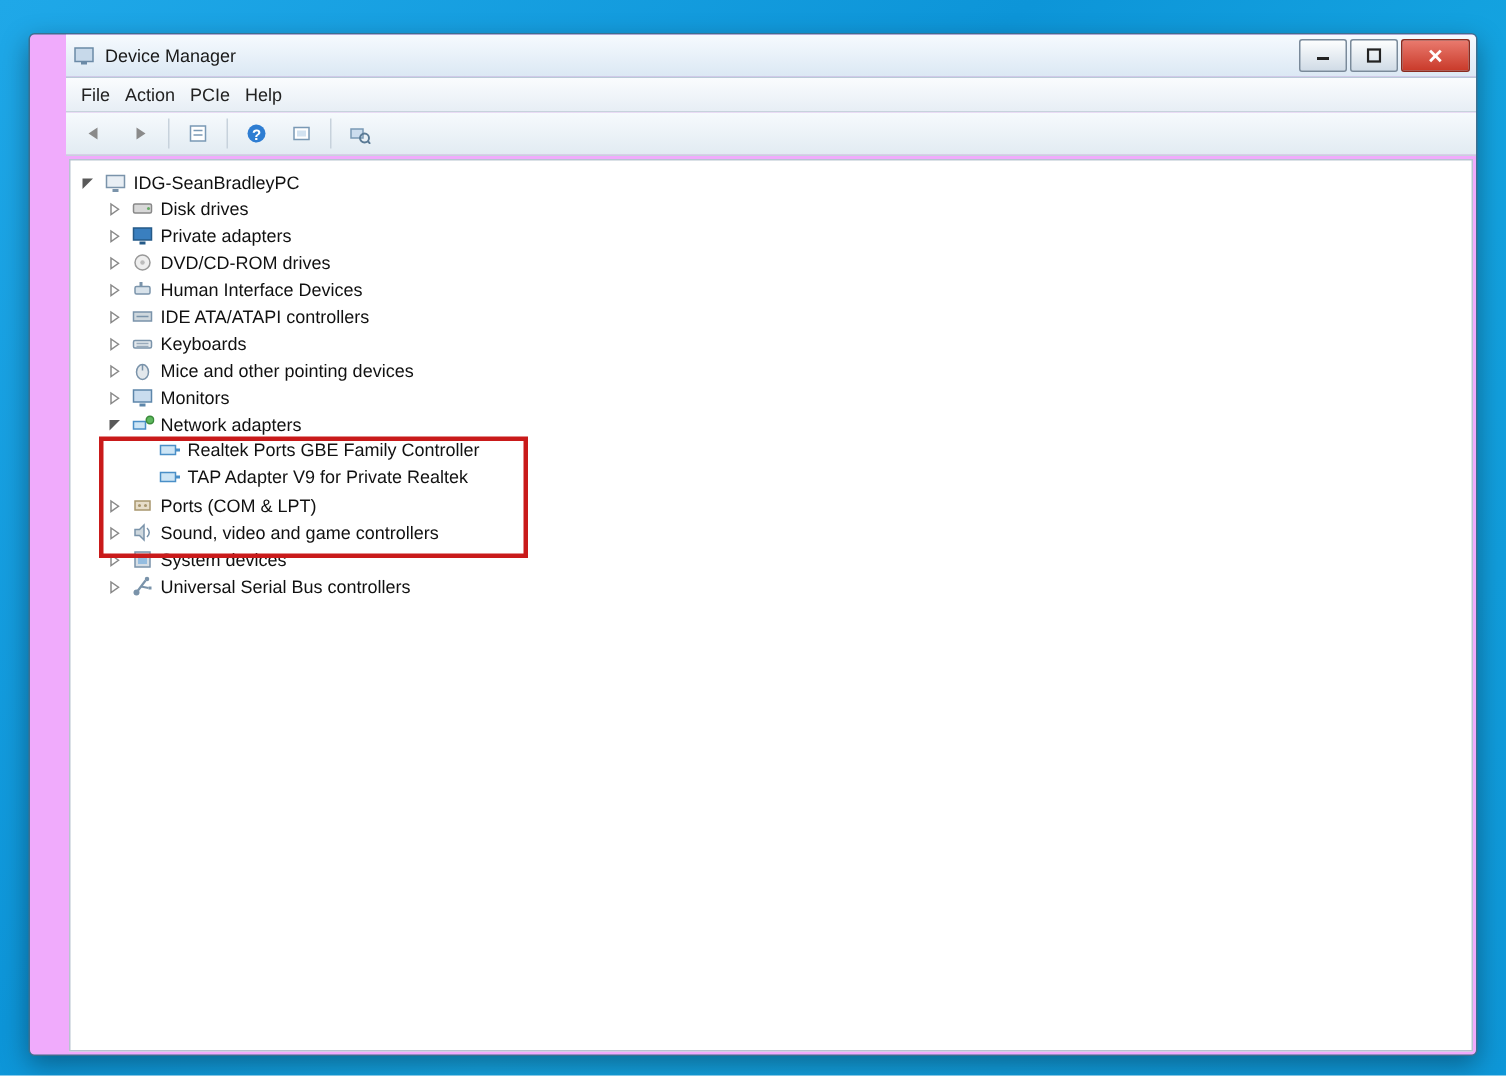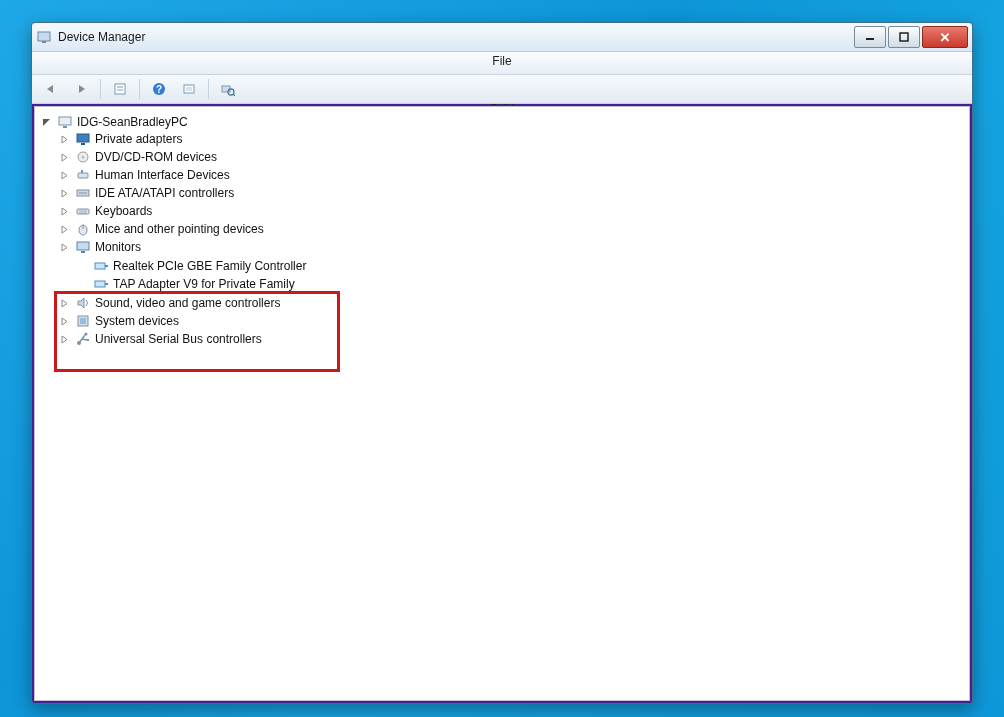--- a/index.html
+++ b/index.html
@@ -11,12 +11,13 @@
   .window{
     margin-top:22px;
     width:940px;height:680px;
-    background:#4c1d95;
+    background:#f0abfc;
     border:1px solid #3c6f90;
     border-radius:4px;
     box-shadow:0 6px 18px rgba(0,0,0,.35);
     display:flex;flex-direction:column;
     overflow:hidden;
+    padding-left:24px;
   }
   .titlebar{
     height:28px;

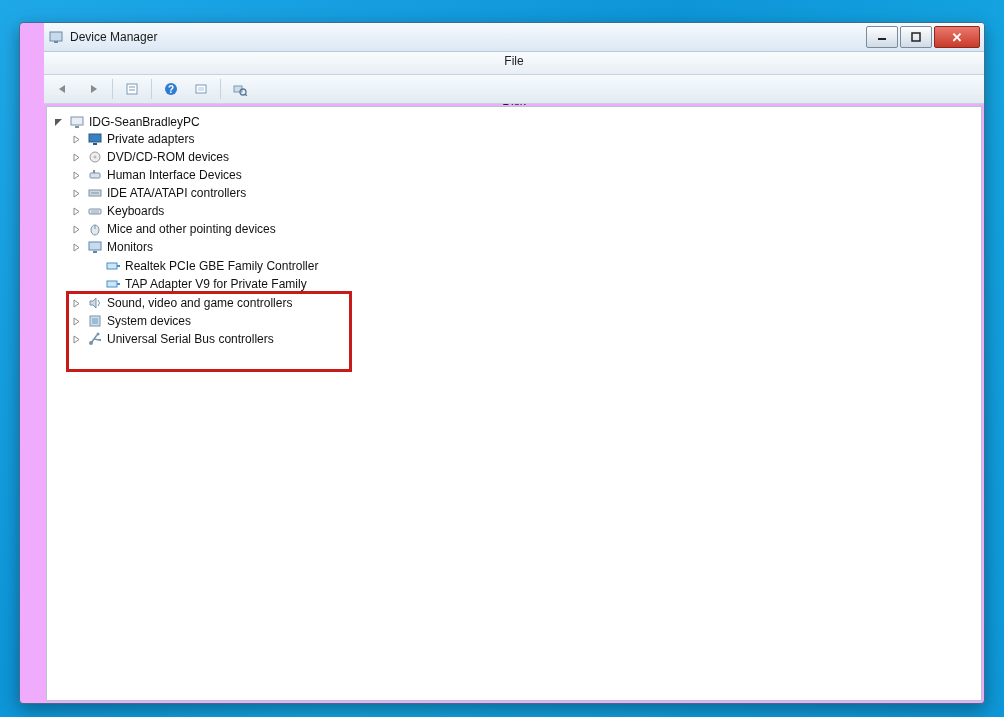--- a/index.html
+++ b/index.html
@@ -48,7 +48,7 @@
     height:22px;background:linear-gradient(#fafcfe,#e7eef5);
     border-bottom:1px solid #c7d2dc;
     display:flex;align-items:center;
-    padding:0 6px;gap:2px;color:#222;flex-direction:column;
+    padding:0 6px;gap:2px;color:#222;
   }
   .menu-item{padding:2px 4px;}
   .toolbar{

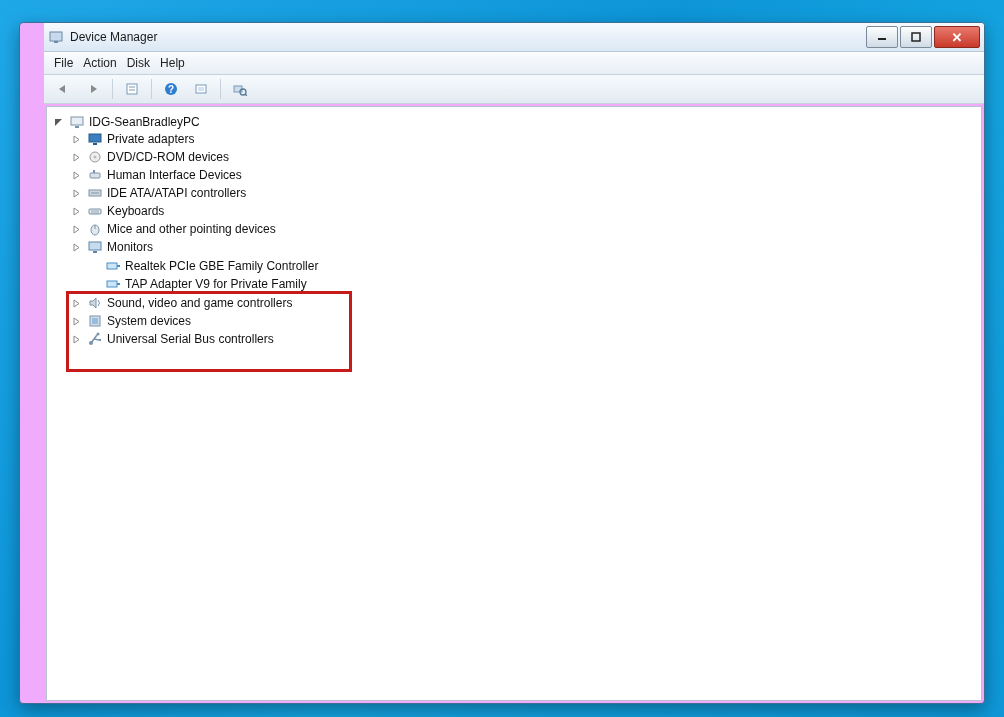--- a/index.html
+++ b/index.html
@@ -116,7 +116,7 @@
   <div class="menubar">
     <span class="menu-item">File</span>
     <span class="menu-item">Action</span>
-    <span class="menu-item">Disk</span>
+    <span class="menu-item">PCIe</span>
     <span class="menu-item">Help</span>
   </div>
 

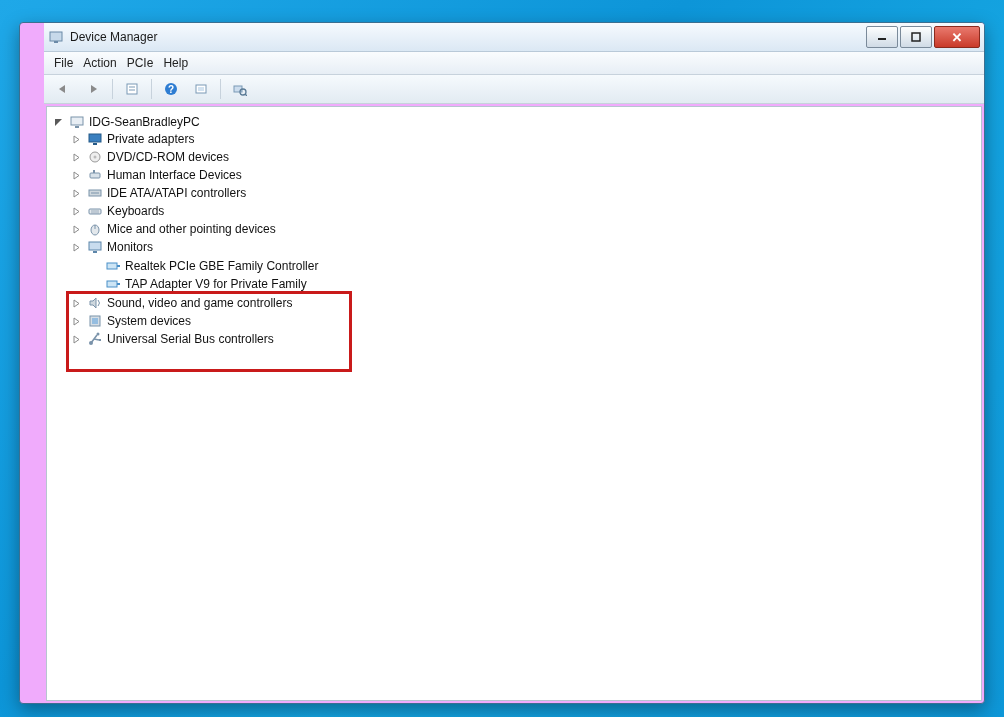--- a/index.html
+++ b/index.html
@@ -181,6 +181,22 @@
               <span class="node-label">IDG-SeanBradleyPC</span>
             </div>
             <ul>
+              <li>
+                <div class="node">
+                  <span class="expander">
+                    <svg width="9" height="9">
+                      <path d="M2 1 L7 4.5 L2 8 Z" fill="none" stroke="#8a8a8a"></path>
+                    </svg>
+                  </span>
+                  <span class="icon16">
+                    <svg width="16" height="16">
+                      <rect x="2" y="5" width="12" height="6" rx="1" fill="#d8d8d8" stroke="#888"></rect>
+                      <circle cx="12" cy="8" r="1" fill="#6a6"></circle>
+                    </svg>
+                  </span>
+                  <span class="node-label">Disk drives</span>
+                </div>
+              </li>
               <li>
                 <div class="node">
                   <span class="expander">

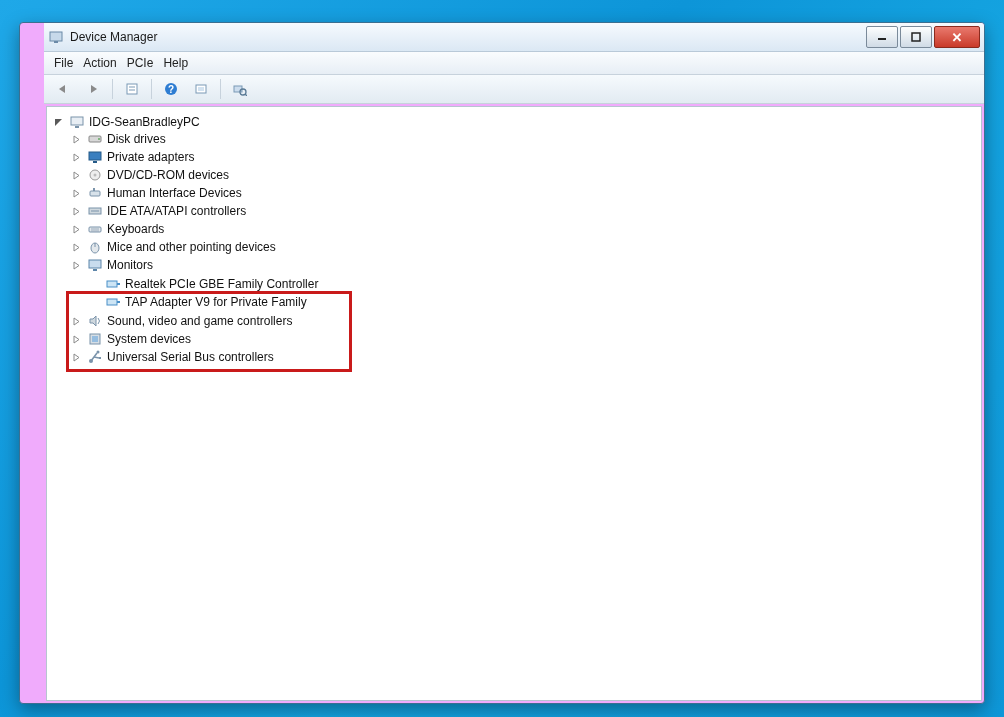--- a/index.html
+++ b/index.html
@@ -226,7 +226,7 @@
                       <circle cx="8" cy="8" r="1.5" fill="#bbb"></circle>
                     </svg>
                   </span>
-                  <span class="node-label">DVD/CD-ROM devices</span>
+                  <span class="node-label">DVD/CD-ROM drives</span>
                 </div>
               </li>
               <li>

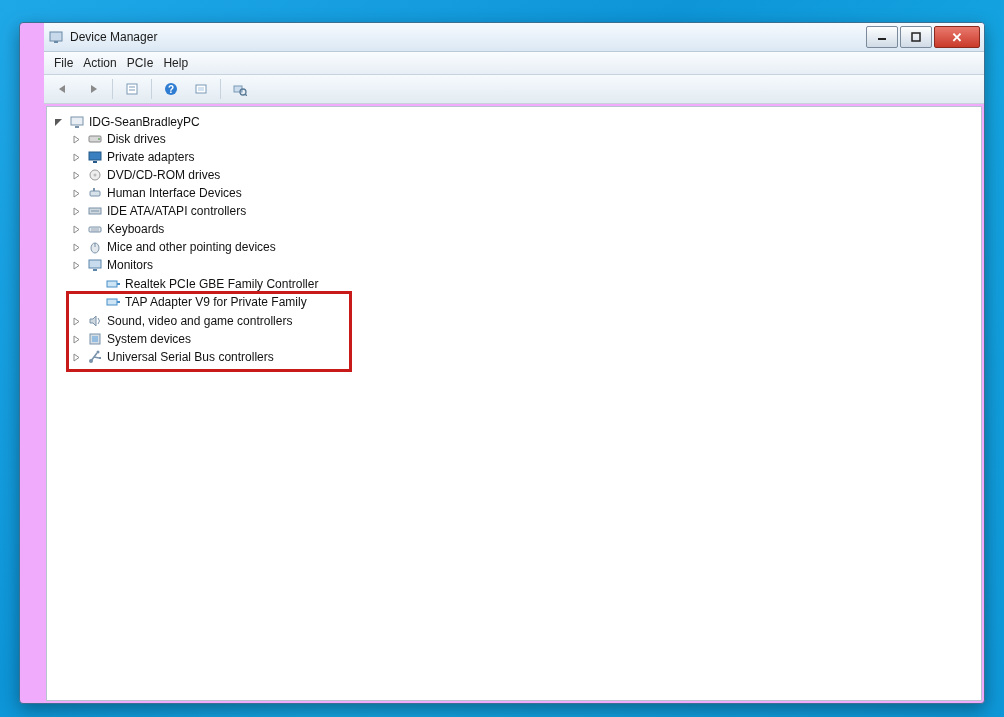--- a/index.html
+++ b/index.html
@@ -311,6 +311,20 @@
                 </div>
               </li>
               <li>
+                <div class="node">
+                  <span class="expander">
+                    <svg width="9" height="9">
+                      <path d="M1 1 L8 1 L1 8 Z" fill="#595959"></path>
+                    </svg>
+                  </span>
+                  <span class="icon16">
+                    <svg width="16" height="16">
+                      <rect x="2" y="6" width="8" height="5" fill="#cde5f5" stroke="#4a8fc7"></rect>
+                      <circle cx="13" cy="5" r="2.5" fill="#5eb85e" stroke="#3a8a3a"></circle>
+                    </svg>
+                  </span>
+                  <span class="node-label">Network adapters</span>
+                </div>
                 <ul>
                   <li>
                     <div class="node">

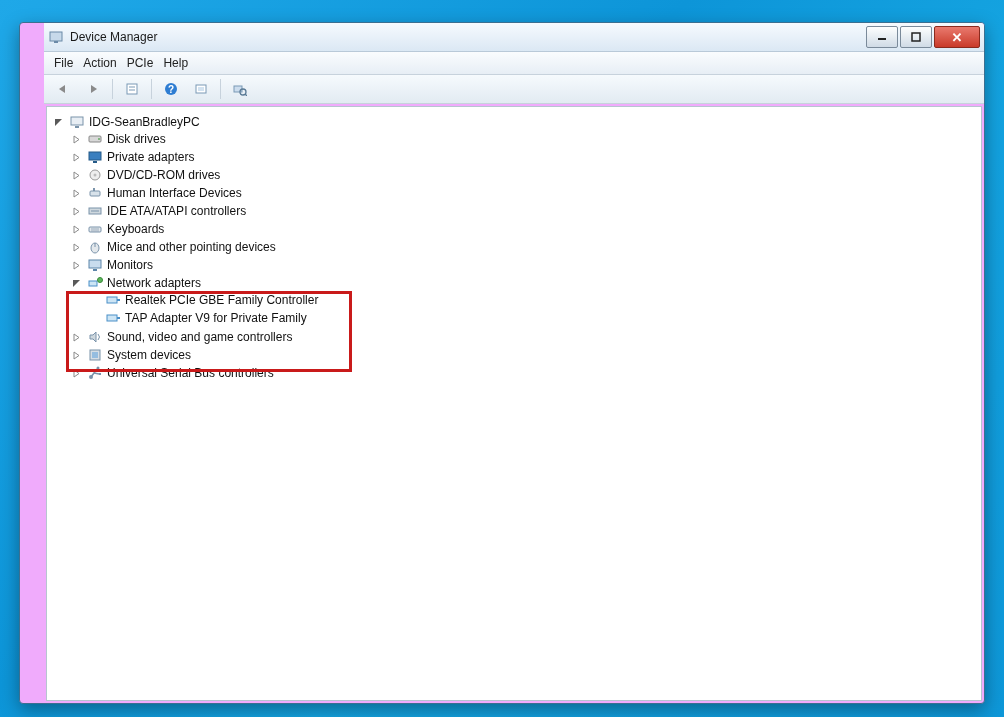--- a/index.html
+++ b/index.html
@@ -335,7 +335,7 @@
                           <rect x="12" y="7" width="3" height="2" fill="#4a8fc7"></rect>
                         </svg>
                       </span>
-                      <span class="node-label">Realtek PCIe GBE Family Controller</span>
+                      <span class="node-label">Realtek Ports GBE Family Controller</span>
                     </div>
                   </li>
                   <li>

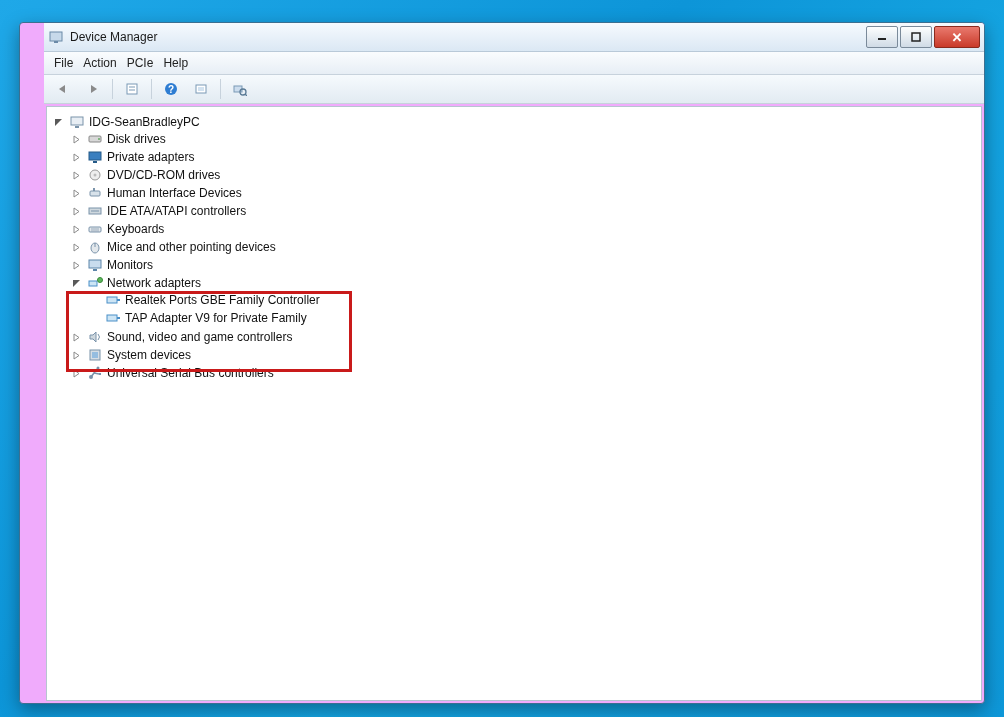--- a/index.html
+++ b/index.html
@@ -347,7 +347,7 @@
                           <rect x="12" y="7" width="3" height="2" fill="#4a8fc7"></rect>
                         </svg>
                       </span>
-                      <span class="node-label">TAP Adapter V9 for Private Family</span>
+                      <span class="node-label">TAP Adapter V9 for Private Realtek</span>
                     </div>
                   </li>
                 </ul>

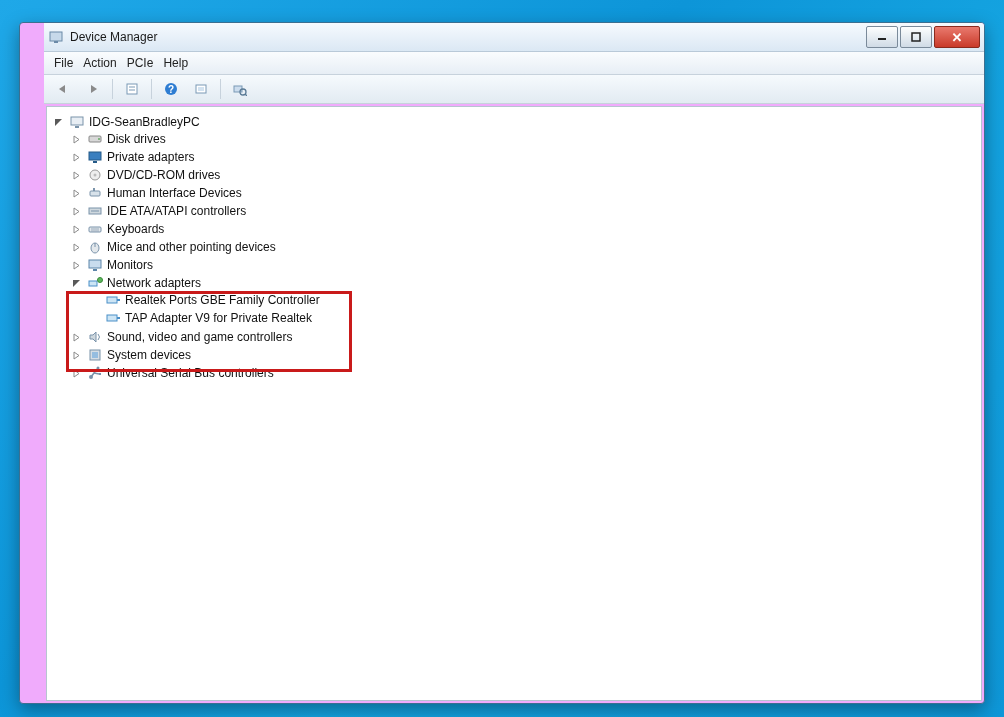--- a/index.html
+++ b/index.html
@@ -361,6 +361,23 @@
                   </span>
                   <span class="icon16">
                     <svg width="16" height="16">
+                      <rect x="3" y="5" width="10" height="6" fill="#e7ddc9" stroke="#a8966d"></rect>
+                      <circle cx="6" cy="8" r="1" fill="#a8966d"></circle>
+                      <circle cx="10" cy="8" r="1" fill="#a8966d"></circle>
+                    </svg>
+                  </span>
+                  <span class="node-label">Ports (COM &amp; LPT)</span>
+                </div>
+              </li>
+              <li>
+                <div class="node">
+                  <span class="expander">
+                    <svg width="9" height="9">
+                      <path d="M2 1 L7 4.5 L2 8 Z" fill="none" stroke="#8a8a8a"></path>
+                    </svg>
+                  </span>
+                  <span class="icon16">
+                    <svg width="16" height="16">
                       <path d="M3 6 L6 6 L9 3 L9 13 L6 10 L3 10 Z" fill="#cfd8de" stroke="#7a93aa"></path>
                       <path d="M11 5 Q14 8 11 11" fill="none" stroke="#7a93aa"></path>
                     </svg>

